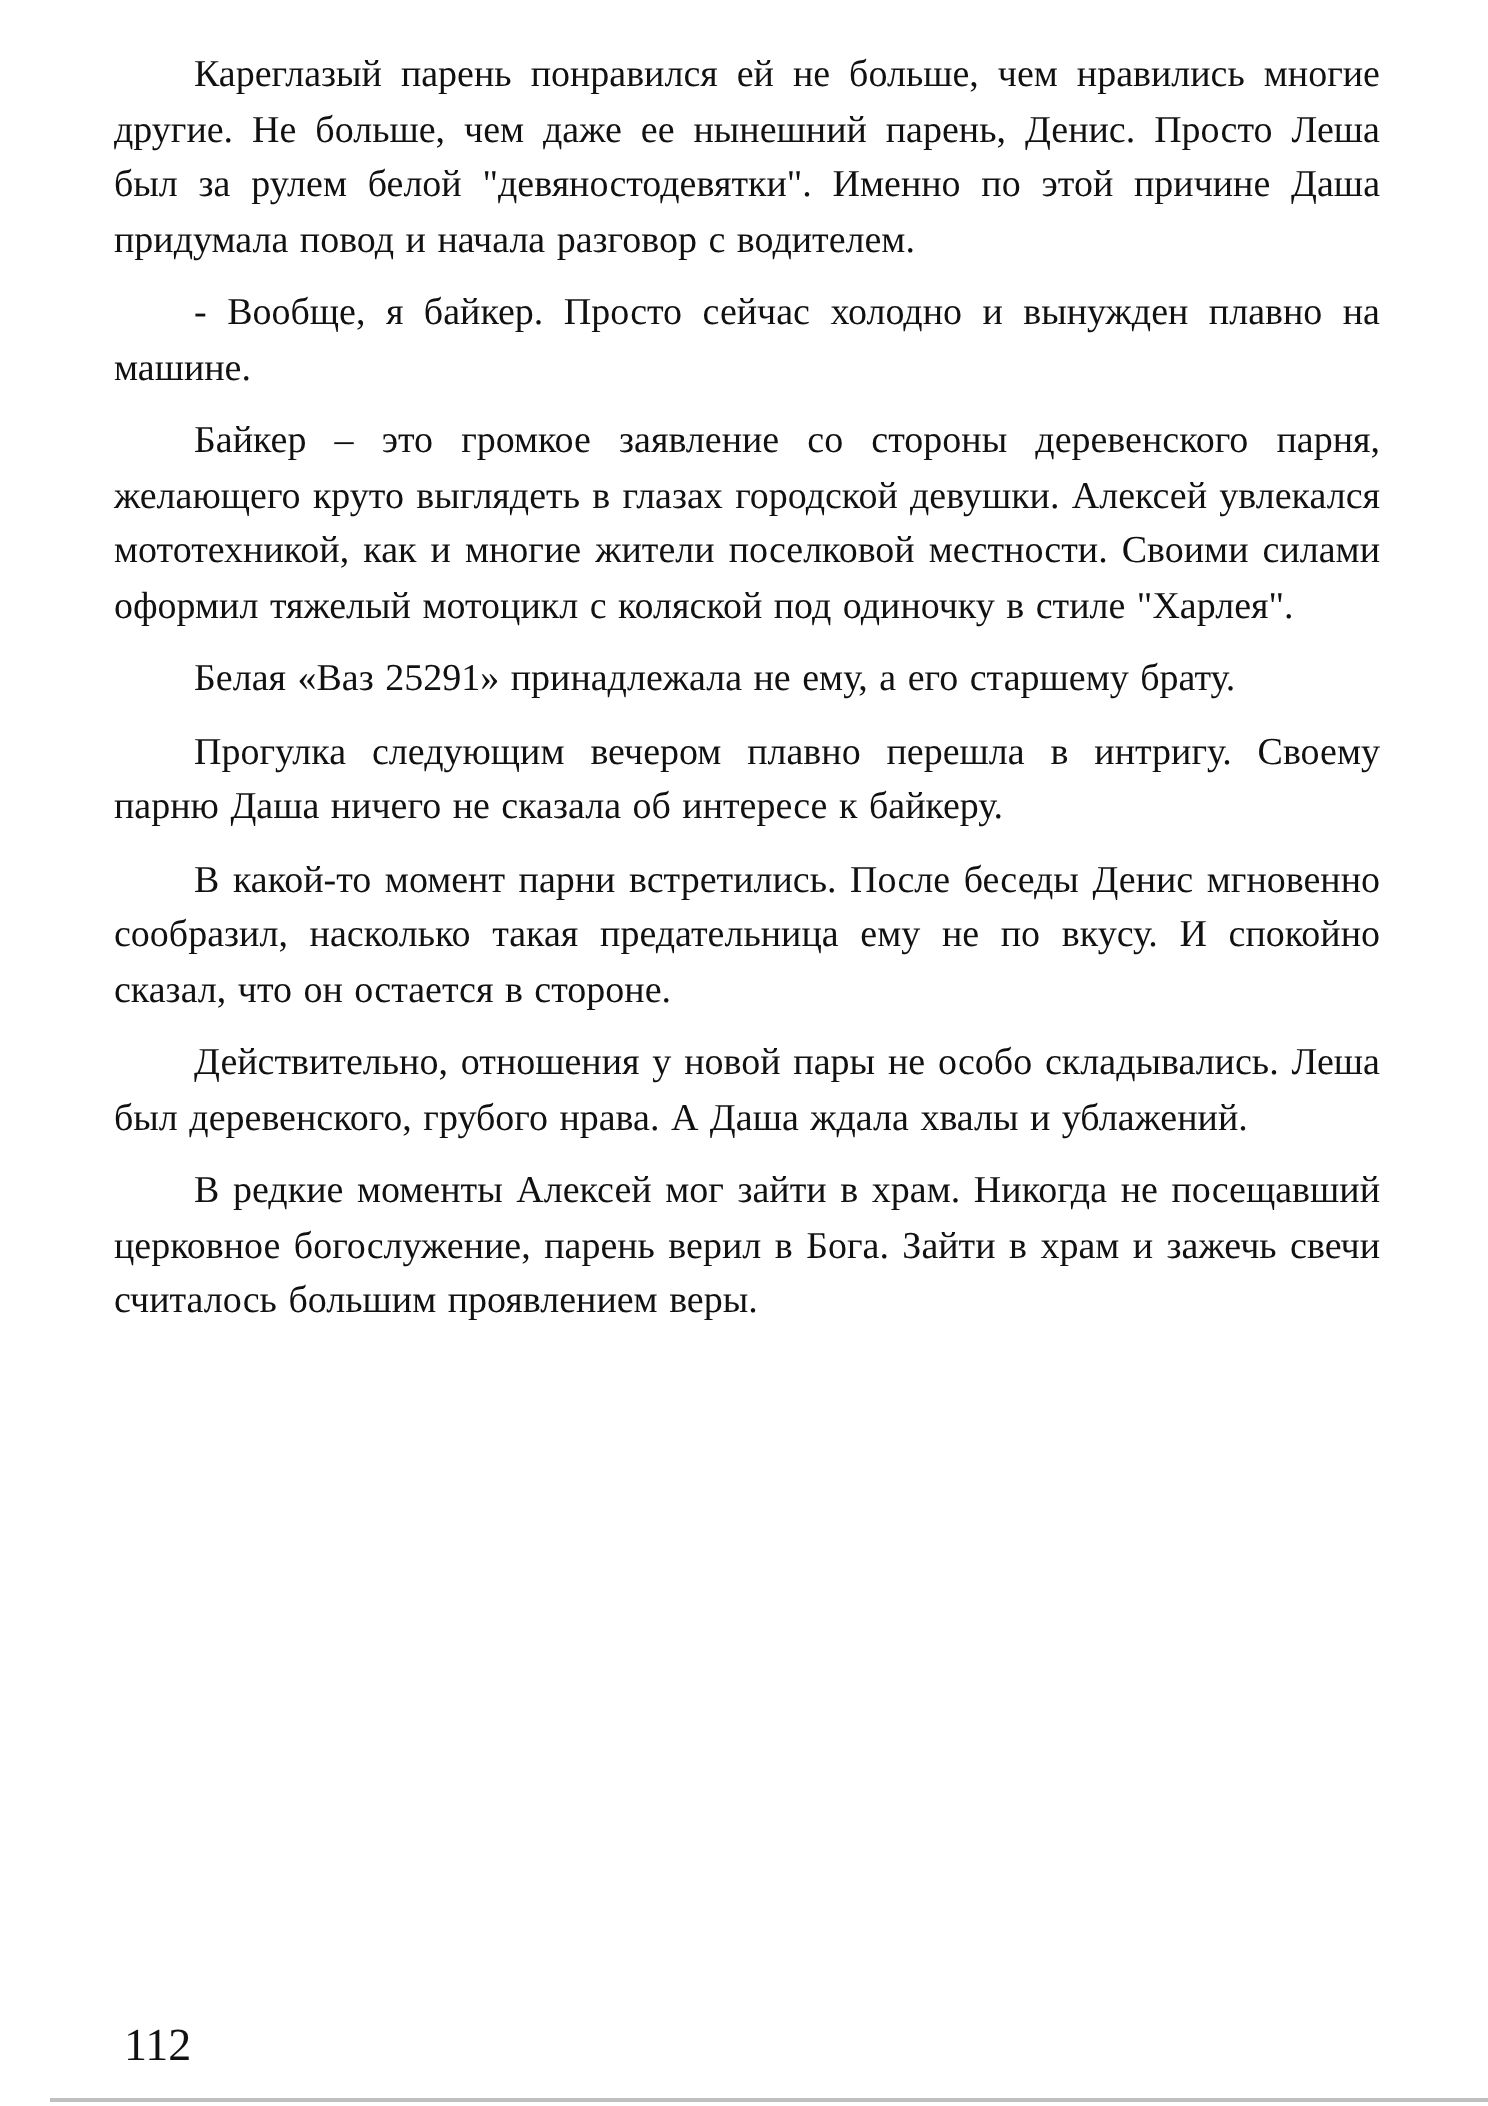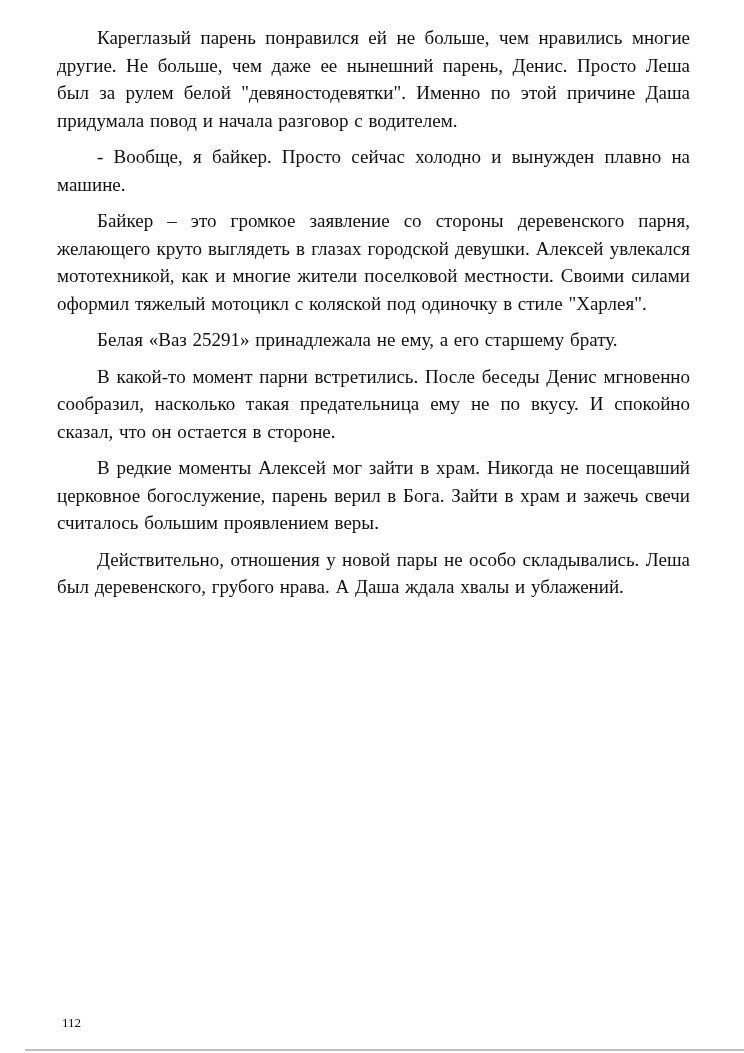--- a/index.html
+++ b/index.html
@@ -56,6 +56,7 @@
     <p>- Вообще, я байкер. Просто сейчас холодно и вынужден плавно на машине.</p>
     <p>Байкер – это громкое заявление со стороны деревенского парня, желающего круто выглядеть в глазах городской девушки. Алексей увлекался мототехникой, как и многие жители поселковой местности. Своими силами оформил тяжелый мотоцикл с коляской под одиночку в стиле "Харлея".</p>
     <p>Белая «Ваз 25291» принадлежала не ему, а его старшему брату.</p>
+    <p>Прогулка следующим вечером плавно перешла в интригу. Своему парню Даша ничего не сказала об интересе к байкеру.</p>
     <p>В какой-то момент парни встретились. После беседы Денис мгновенно сообразил, насколько такая предательница ему не по вкусу. И спокойно сказал, что он остается в стороне.</p>
     <p>В редкие моменты Алексей мог зайти в храм. Никогда не посещавший церковное богослужение, парень верил в Бога. Зайти в храм и зажечь свечи считалось большим проявлением веры.</p>
     <p>Действительно, отношения у новой пары не особо складывались. Леша был деревенского, грубого нрава. А Даша ждала хвалы и ублажений.</p>

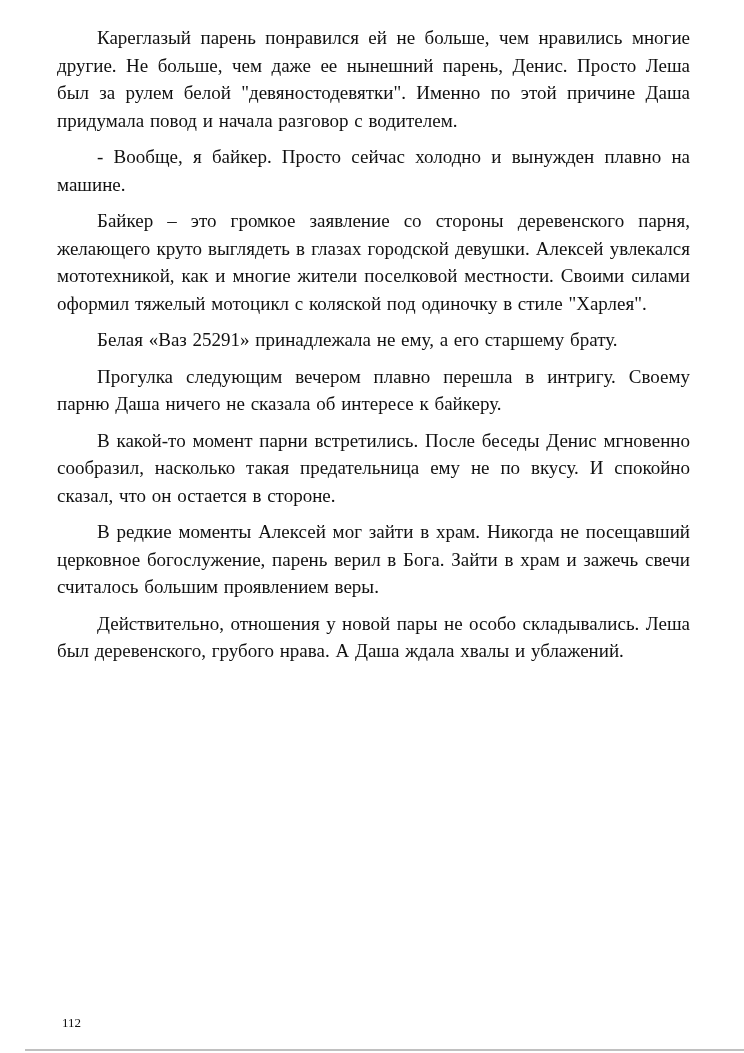--- a/index.html
+++ b/index.html
@@ -58,8 +58,8 @@
     <p>Белая «Ваз 25291» принадлежала не ему, а его старшему брату.</p>
     <p>Прогулка следующим вечером плавно перешла в интригу. Своему парню Даша ничего не сказала об интересе к байкеру.</p>
     <p>В какой-то момент парни встретились. После беседы Денис мгновенно сообразил, насколько такая предательница ему не по вкусу. И спокойно сказал, что он остается в стороне.</p>
+    <p>Действительно, отношения у новой пары не особо складывались. Леша был деревенского, грубого нрава. А Даша ждала хвалы и ублажений.</p>
     <p>В редкие моменты Алексей мог зайти в храм. Никогда не посещавший церковное богослужение, парень верил в Бога. Зайти в храм и зажечь свечи считалось большим проявлением веры.</p>
-    <p>Действительно, отношения у новой пары не особо складывались. Леша был деревенского, грубого нрава. А Даша ждала хвалы и ублажений.</p>
   </div>
   <div class="page-number">112</div>
   <div class="page-edge-line"></div>

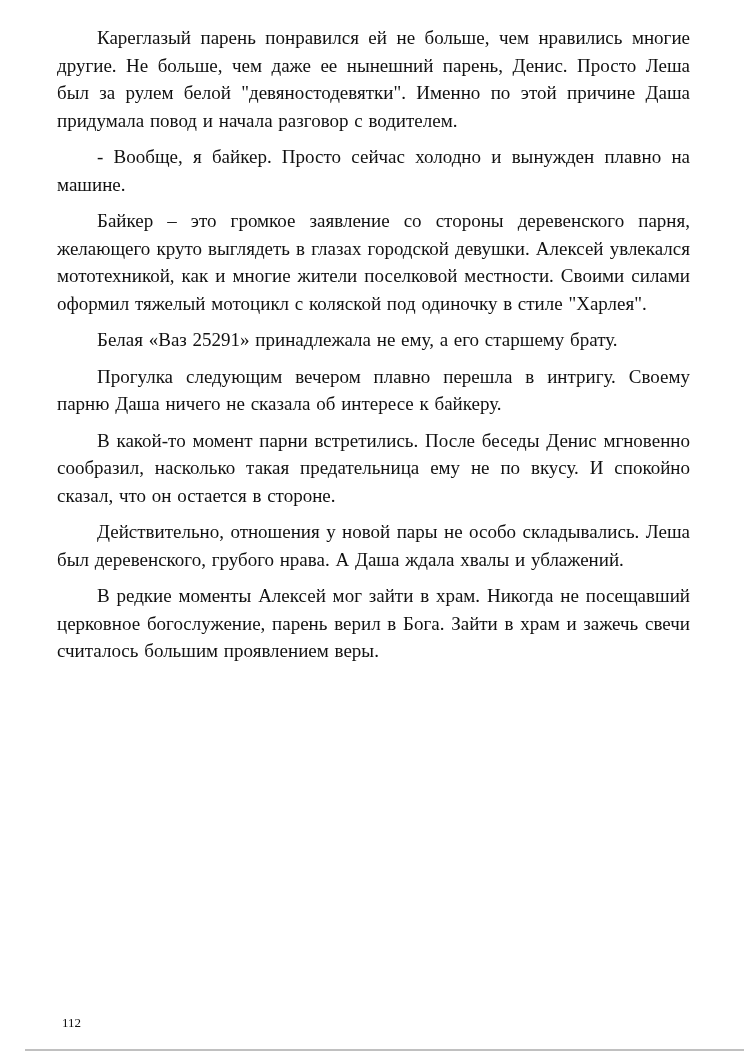--- a/index.html
+++ b/index.html
@@ -34,7 +34,7 @@
     position: absolute;
     left: 62px;
     top: 1013px;
-    font-size: 13px;
+    font-size: 23px;
     line-height: 20px;
     color: #111111;
   }

